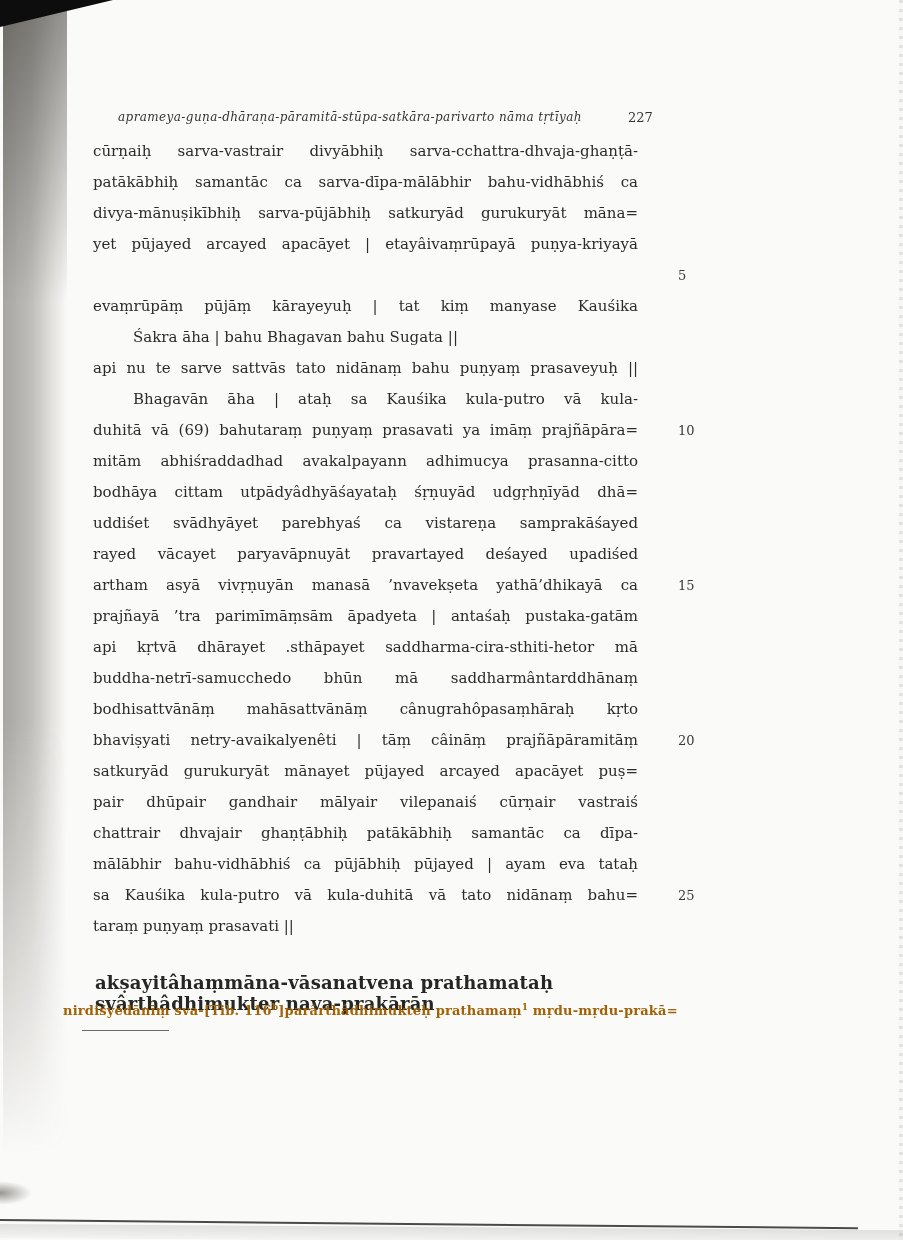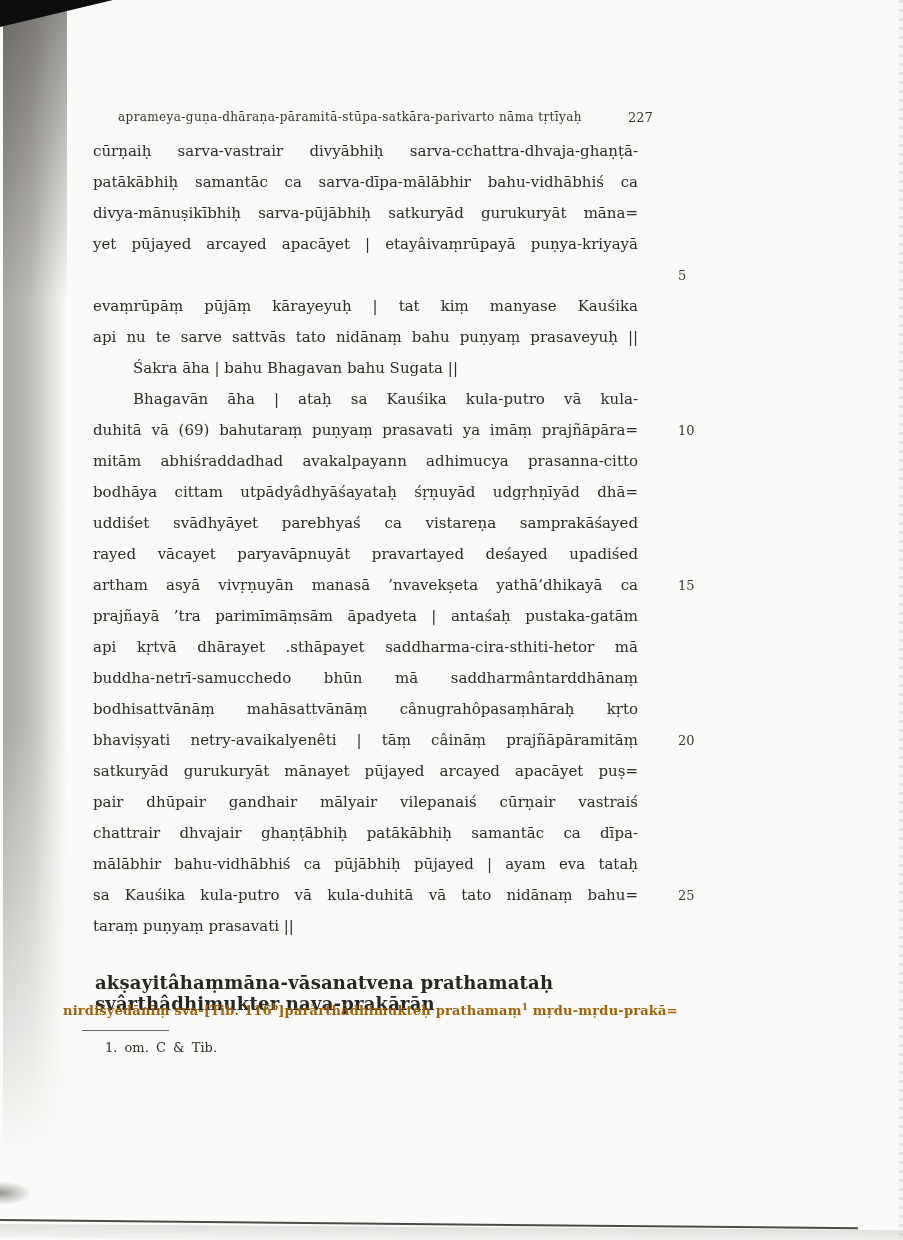--- a/index.html
+++ b/index.html
@@ -48,7 +48,7 @@
   
   .running-header{
     position:absolute;left:118px;top:110px;width:470px;
-    font-size:12px;letter-spacing:0.4px;color:#35352f;
+    font-size:12px;letter-spacing:0.4px;color:#35352f;font-style:italic;
   }
   .folio-number{
     position:absolute;left:628px;top:110px;width:40px;

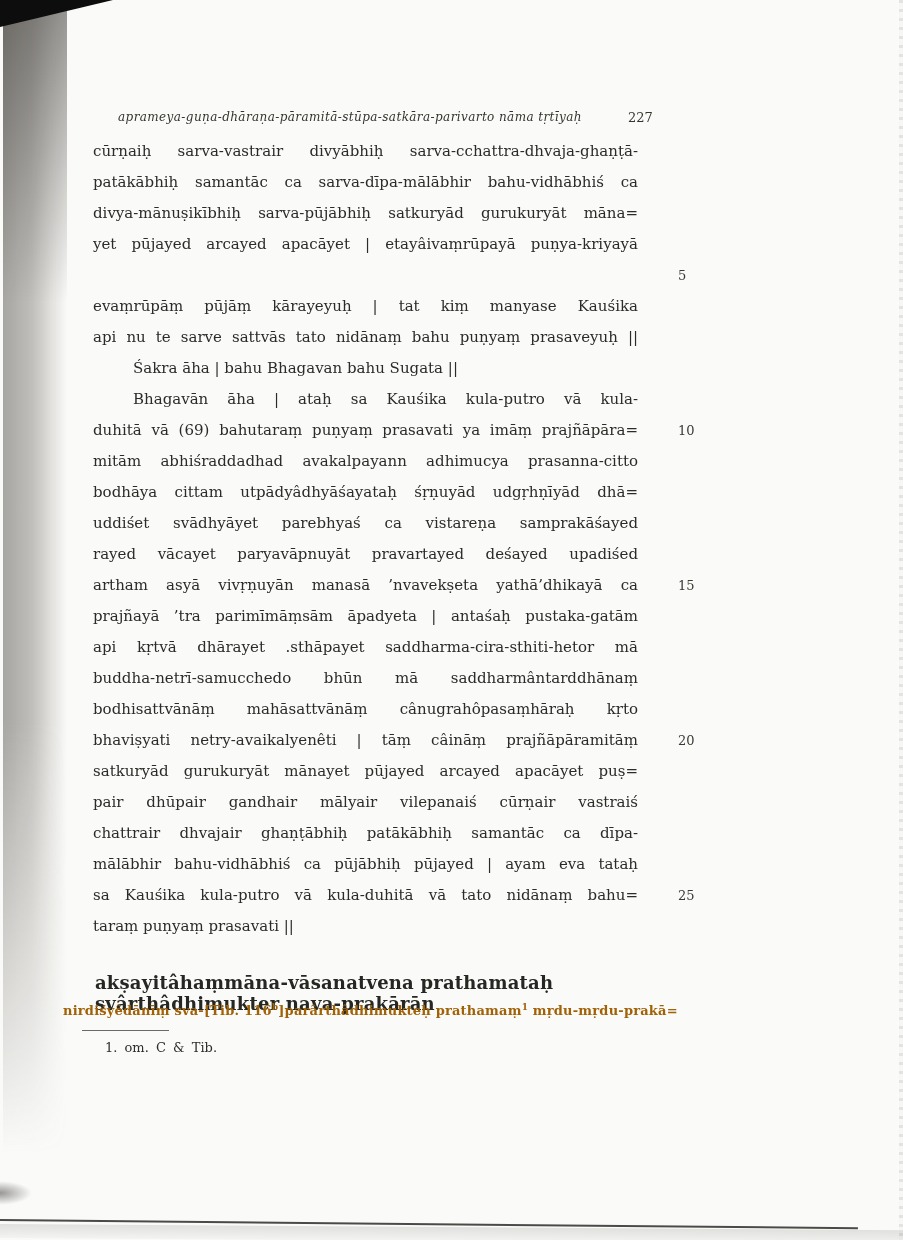--- a/index.html
+++ b/index.html
@@ -131,12 +131,12 @@
       <span>evaṃrūpāṃ pūjāṃ kārayeyuḥ | tat kiṃ manyase Kauśika</span>
       <span class="margin-num"></span>
     </div>
-      <div class="body-line">
-      <span>api nu te sarve sattvās tato nidānaṃ bahu puṇyaṃ prasaveyuḥ ||</span>
-      <span class="margin-num"></span>
-    </div>
       <div class="body-line indent no-justify">
       <span>Śakra āha | bahu Bhagavan bahu Sugata ||</span>
+      <span class="margin-num"></span>
+    </div>
+      <div class="body-line">
+      <span>api nu te sarve sattvās tato nidānaṃ bahu puṇyaṃ prasaveyuḥ ||</span>
       <span class="margin-num"></span>
     </div>
       <div class="body-line indent">

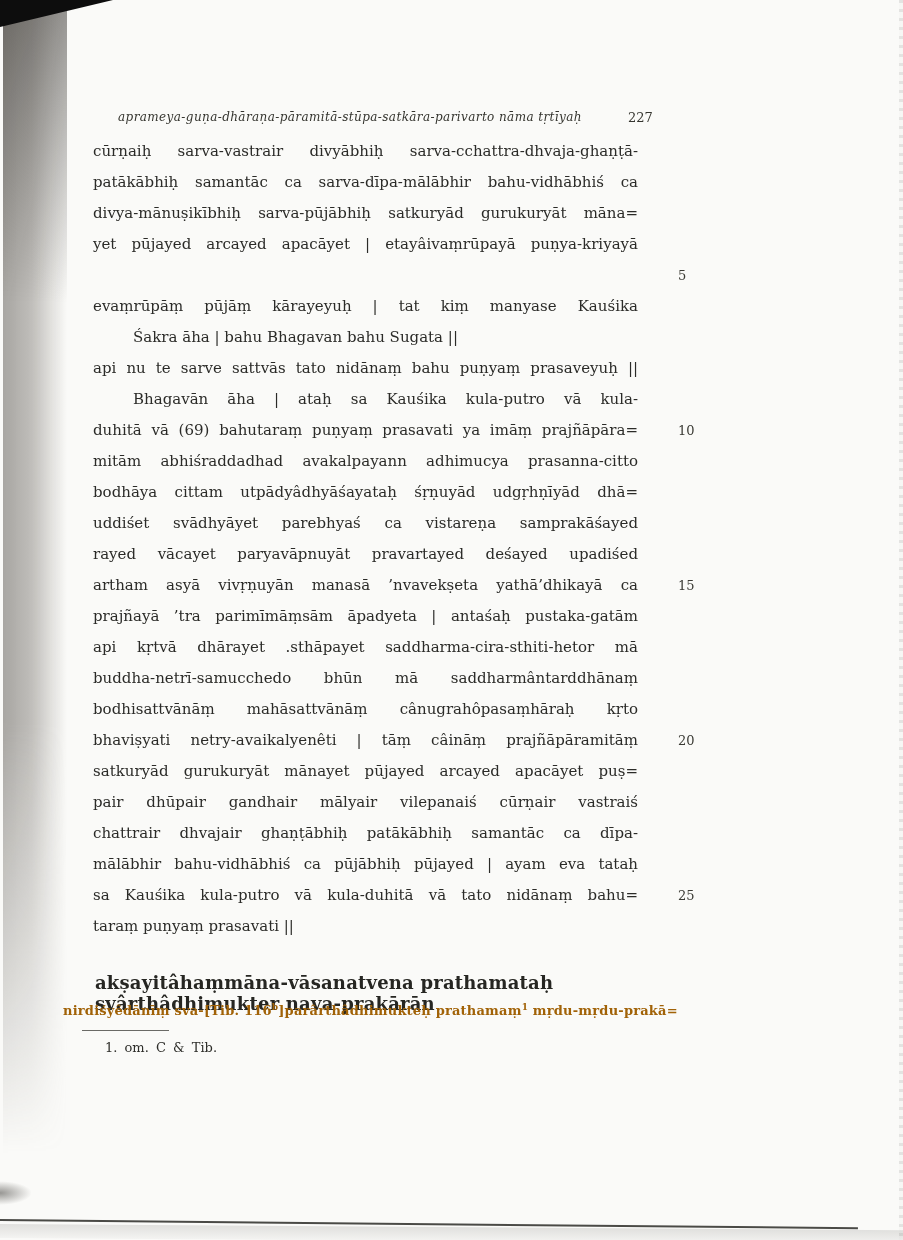--- a/index.html
+++ b/index.html
@@ -218,7 +218,6 @@
     <span>nirdiśyêdānīṃ sva-[Tib. 116</span><sup>b</sup><span>]parârthâdhimukteḥ prathamaṃ</span><sup>1</sup><span> mṛdu-mṛdu-prakā=</span>
   </div>
   <div class="footnote-rule"></div>
-  <div class="footnote">1.  om. C &amp; Tib.</div>
 
 </div>
 

